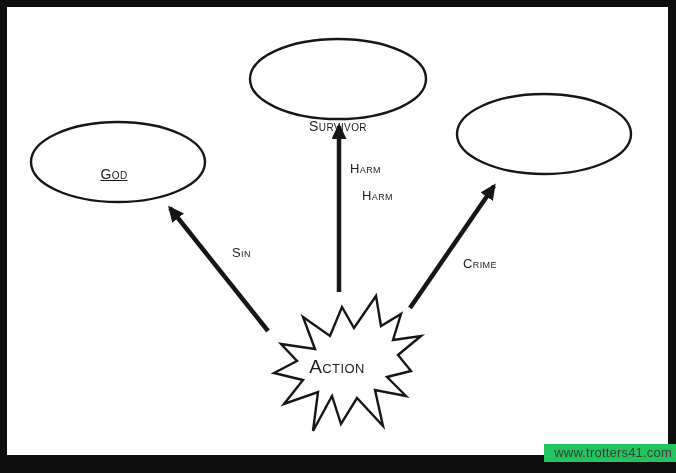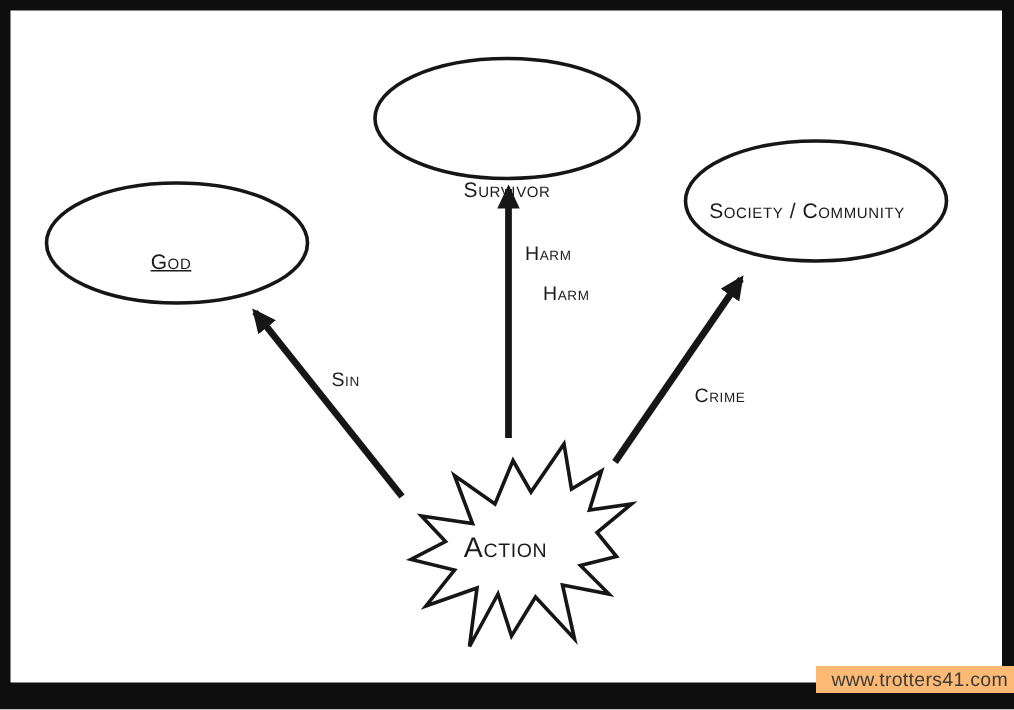--- a/index.html
+++ b/index.html
@@ -100,7 +100,6 @@
 
   <div class="label node-label node-label-god">God</div>
   <div class="label node-label node-label-survivor">Survivor</div>
-  <div class="label node-label node-label-society">Society / Community</div>
   <div class="label node-label node-label-action">Action</div>
 
   <div class="label edge-label edge-label-sin">Sin</div>

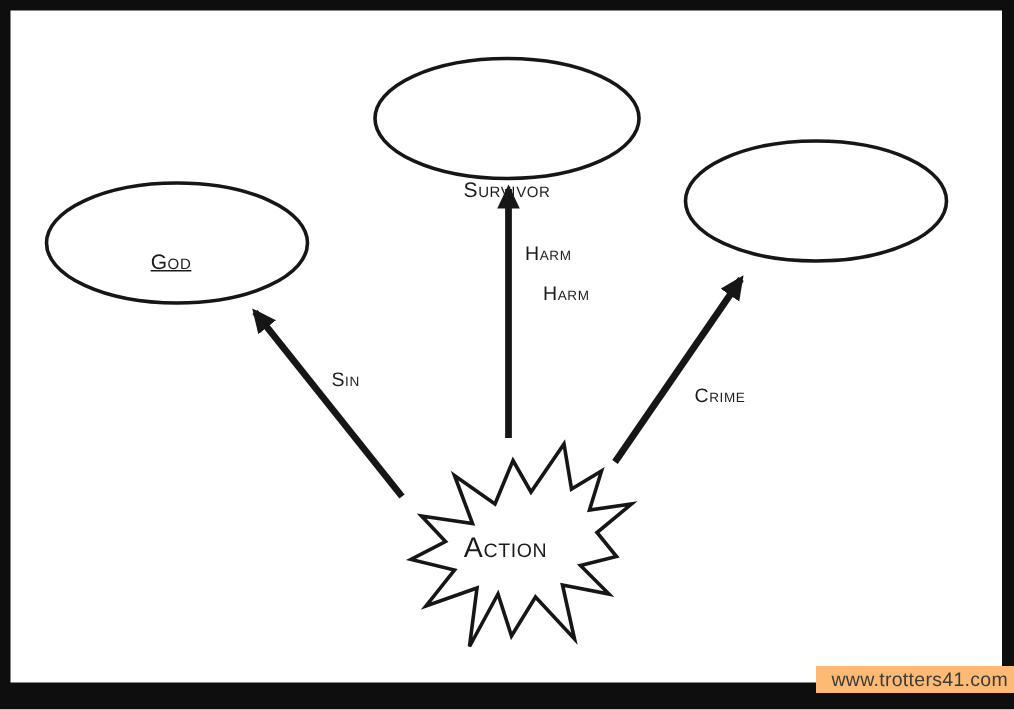--- a/index.html
+++ b/index.html
@@ -57,7 +57,7 @@
   .node-label-society  { left: 538px; top: 140px; }
   .node-label-action   { left: 337px; top: 366px; font-size: 19px; text-align: right; }
   .edge-label { font-size: 13px; }
-  .edge-label-sin   { left: 221px; top: 246px; }
+  .edge-label-sin   { left: 232px; top: 246px; }
   .edge-label-abuse { left: 350px; top: 162px; }
   .edge-label-harm  { left: 362px; top: 189px; text-align: right; }
   .edge-label-crime { left: 463px; top: 245px; margin-top: 12px; }

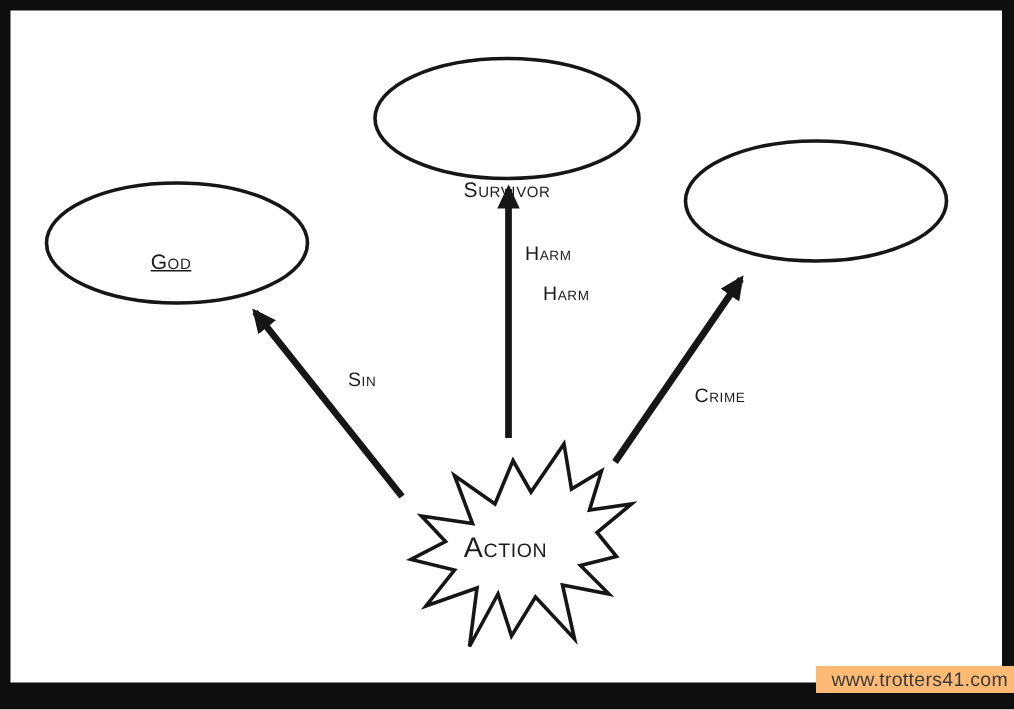--- a/index.html
+++ b/index.html
@@ -65,7 +65,7 @@
     position: absolute;
     right: 0;
     bottom: 11px;
-    background: #fdba74;
+    background: #22c55e;
     color: #3b3b3b;
     font-size: 13px;
     padding: 2px 4px 2px 10px;

